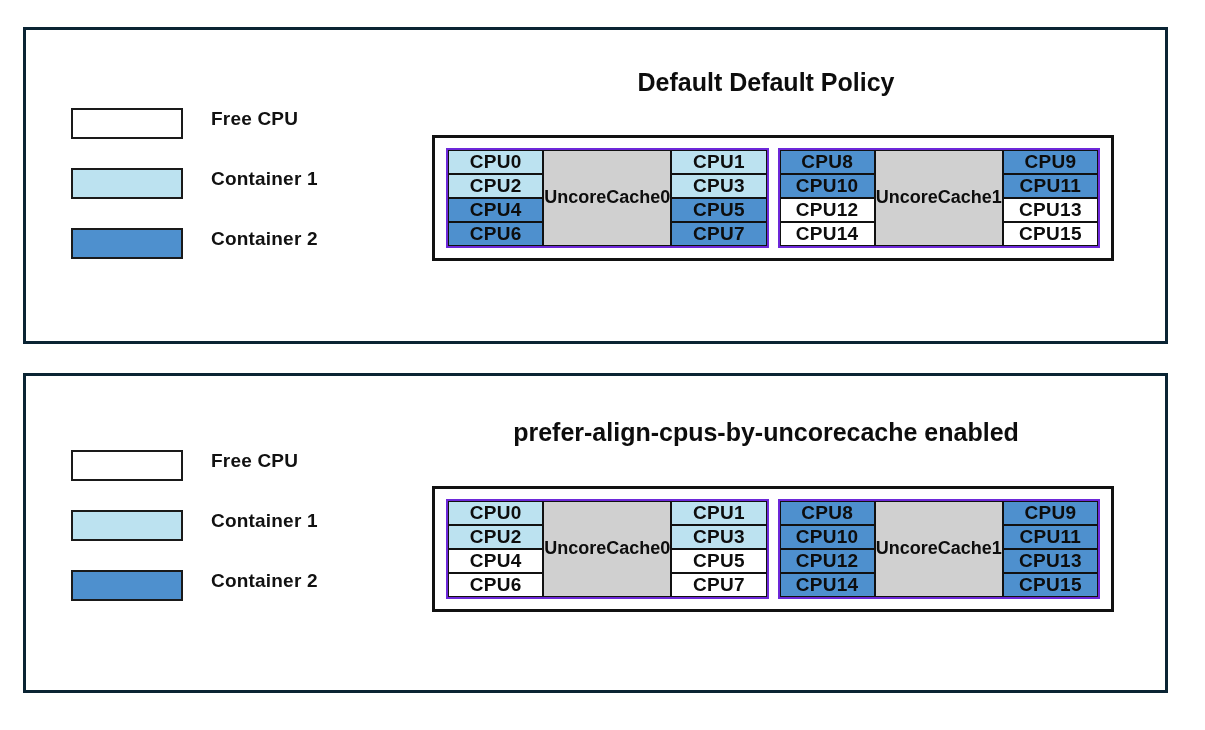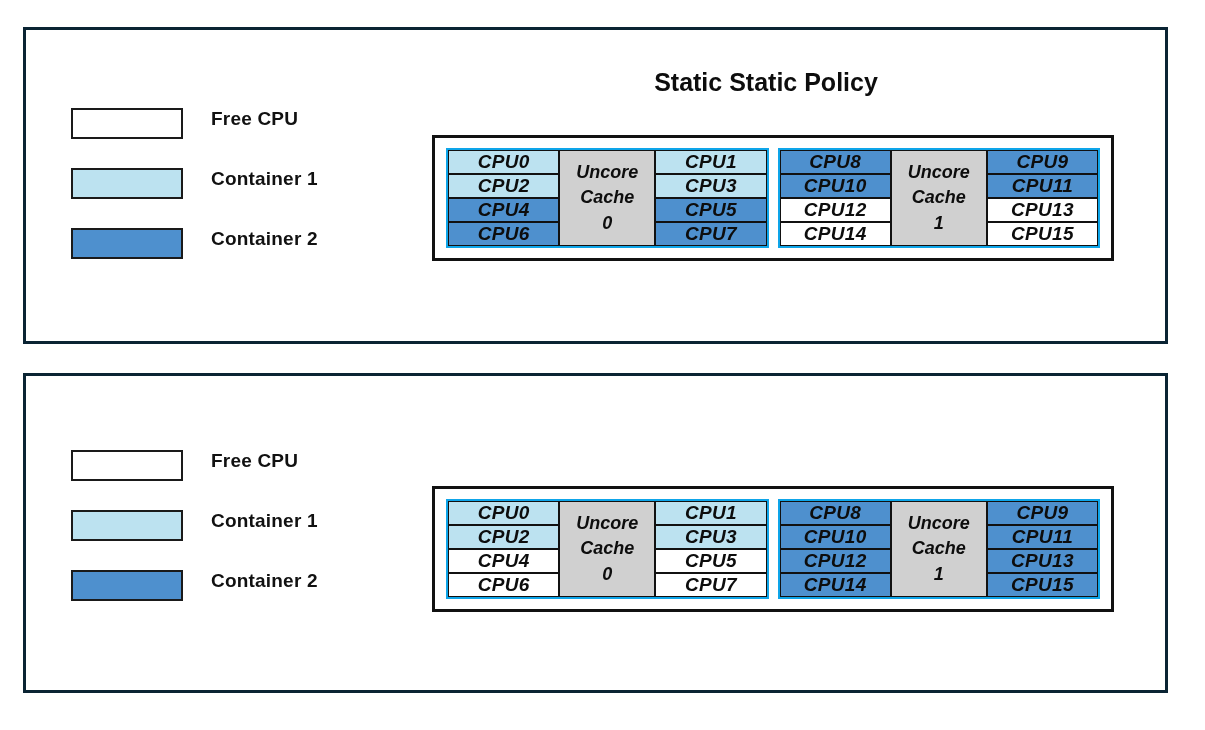--- a/index.html
+++ b/index.html
@@ -147,7 +147,7 @@
     </div>
   </div>
 
-  <div class="diagram-title">Static Static Policy</div>
+  <div class="diagram-title">Default Default Policy</div>
 
   <div class="diagram-box">
 

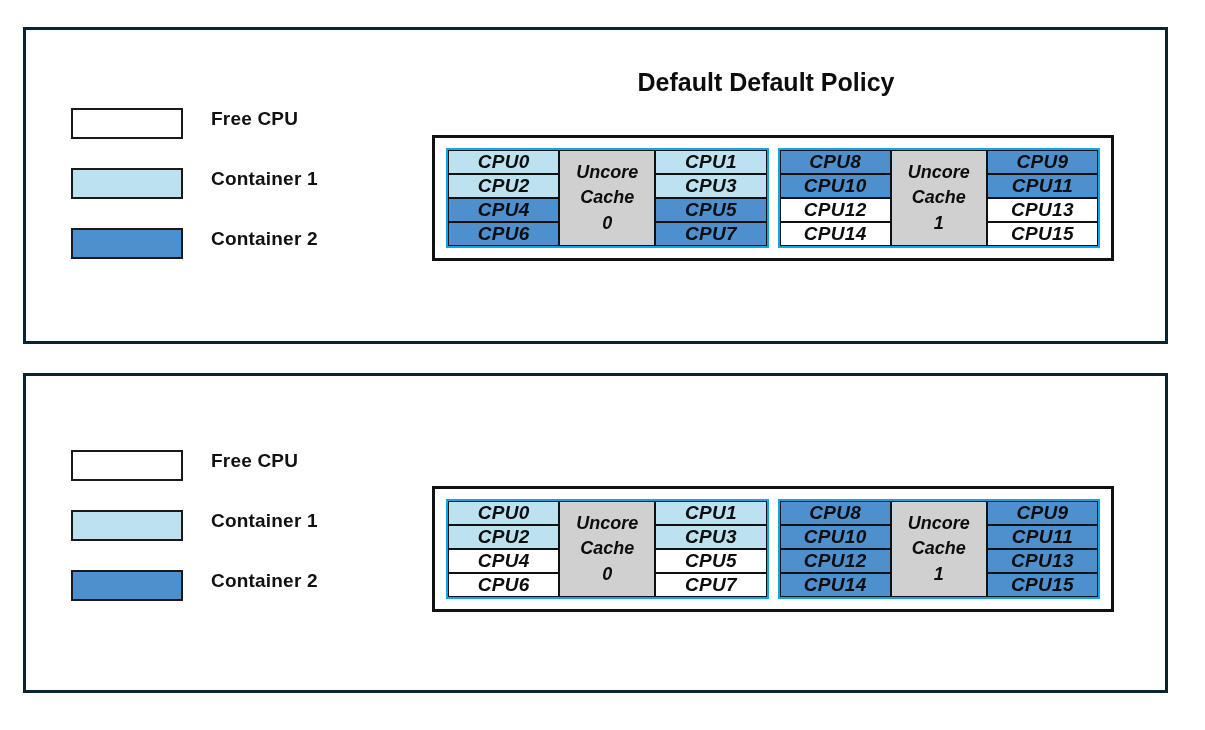--- a/index.html
+++ b/index.html
@@ -85,10 +85,9 @@
 
   .cache-group {
     display: flex;
-    border: 2px solid #0ea5e9;
+    border: 2px solid #6d28d9;
     box-sizing: border-box;
     flex: 1 1 0;
-    font-style: italic;
   }
 
   .cpu-col {

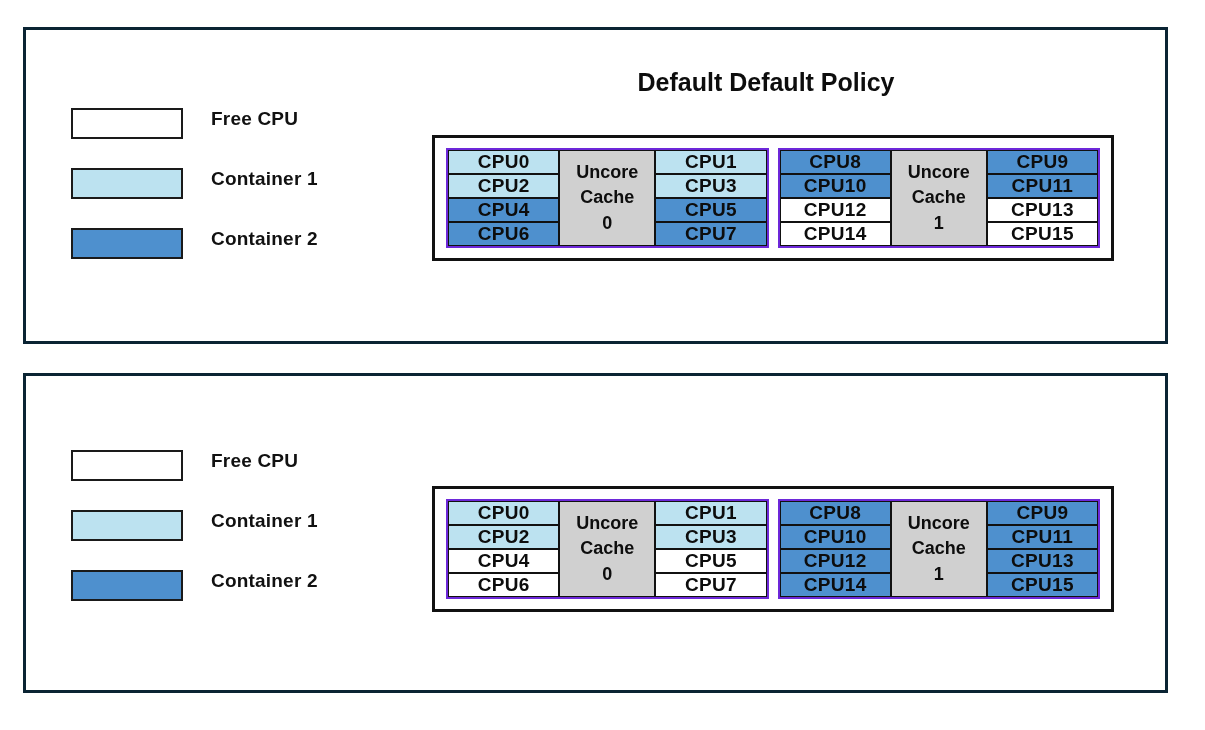--- a/index.html
+++ b/index.html
@@ -116,7 +116,7 @@
     border: 1.5px solid #111111;
     box-sizing: border-box;
     display: flex;
-    flex-direction: column;
+    flex-direction: row;
     align-items: center;
     justify-content: center;
     font-size: 18px;

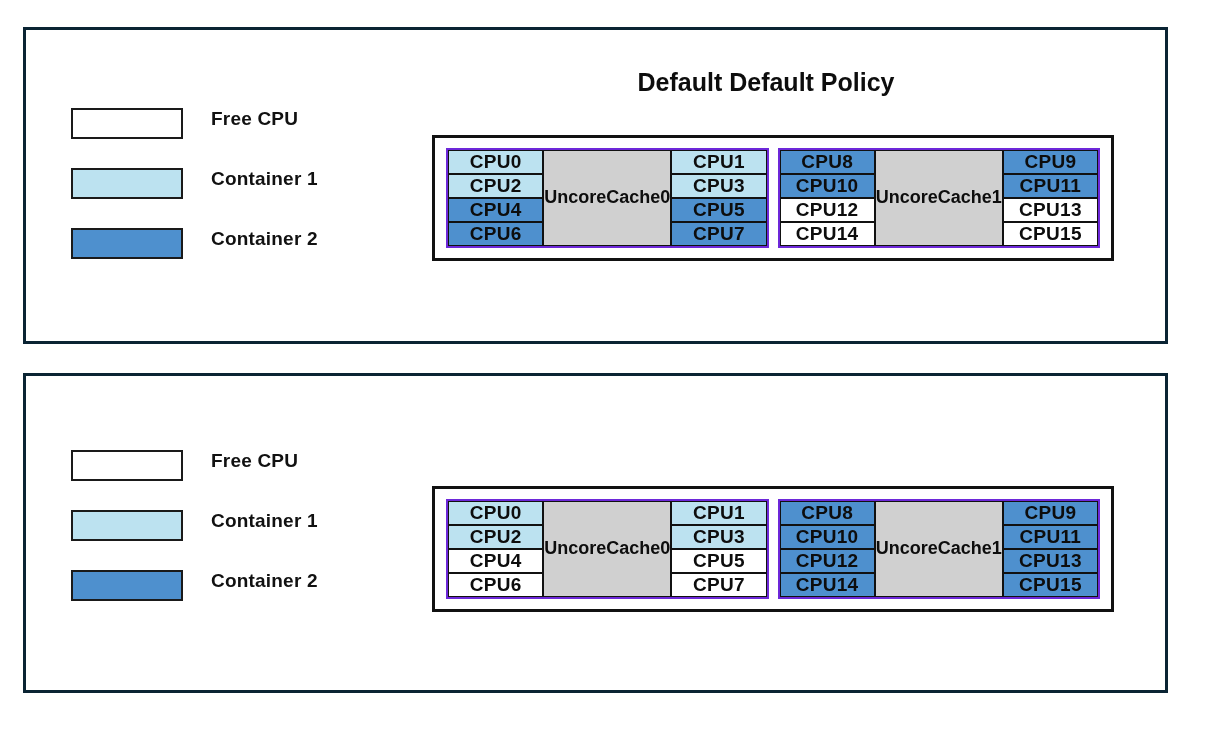--- a/index.html
+++ b/index.html
@@ -210,6 +210,7 @@
     </div>
   </div>
 
+  <div class="diagram-title">prefer-align-cpus-by-uncorecache enabled</div>
 
   <div class="diagram-box">
 

